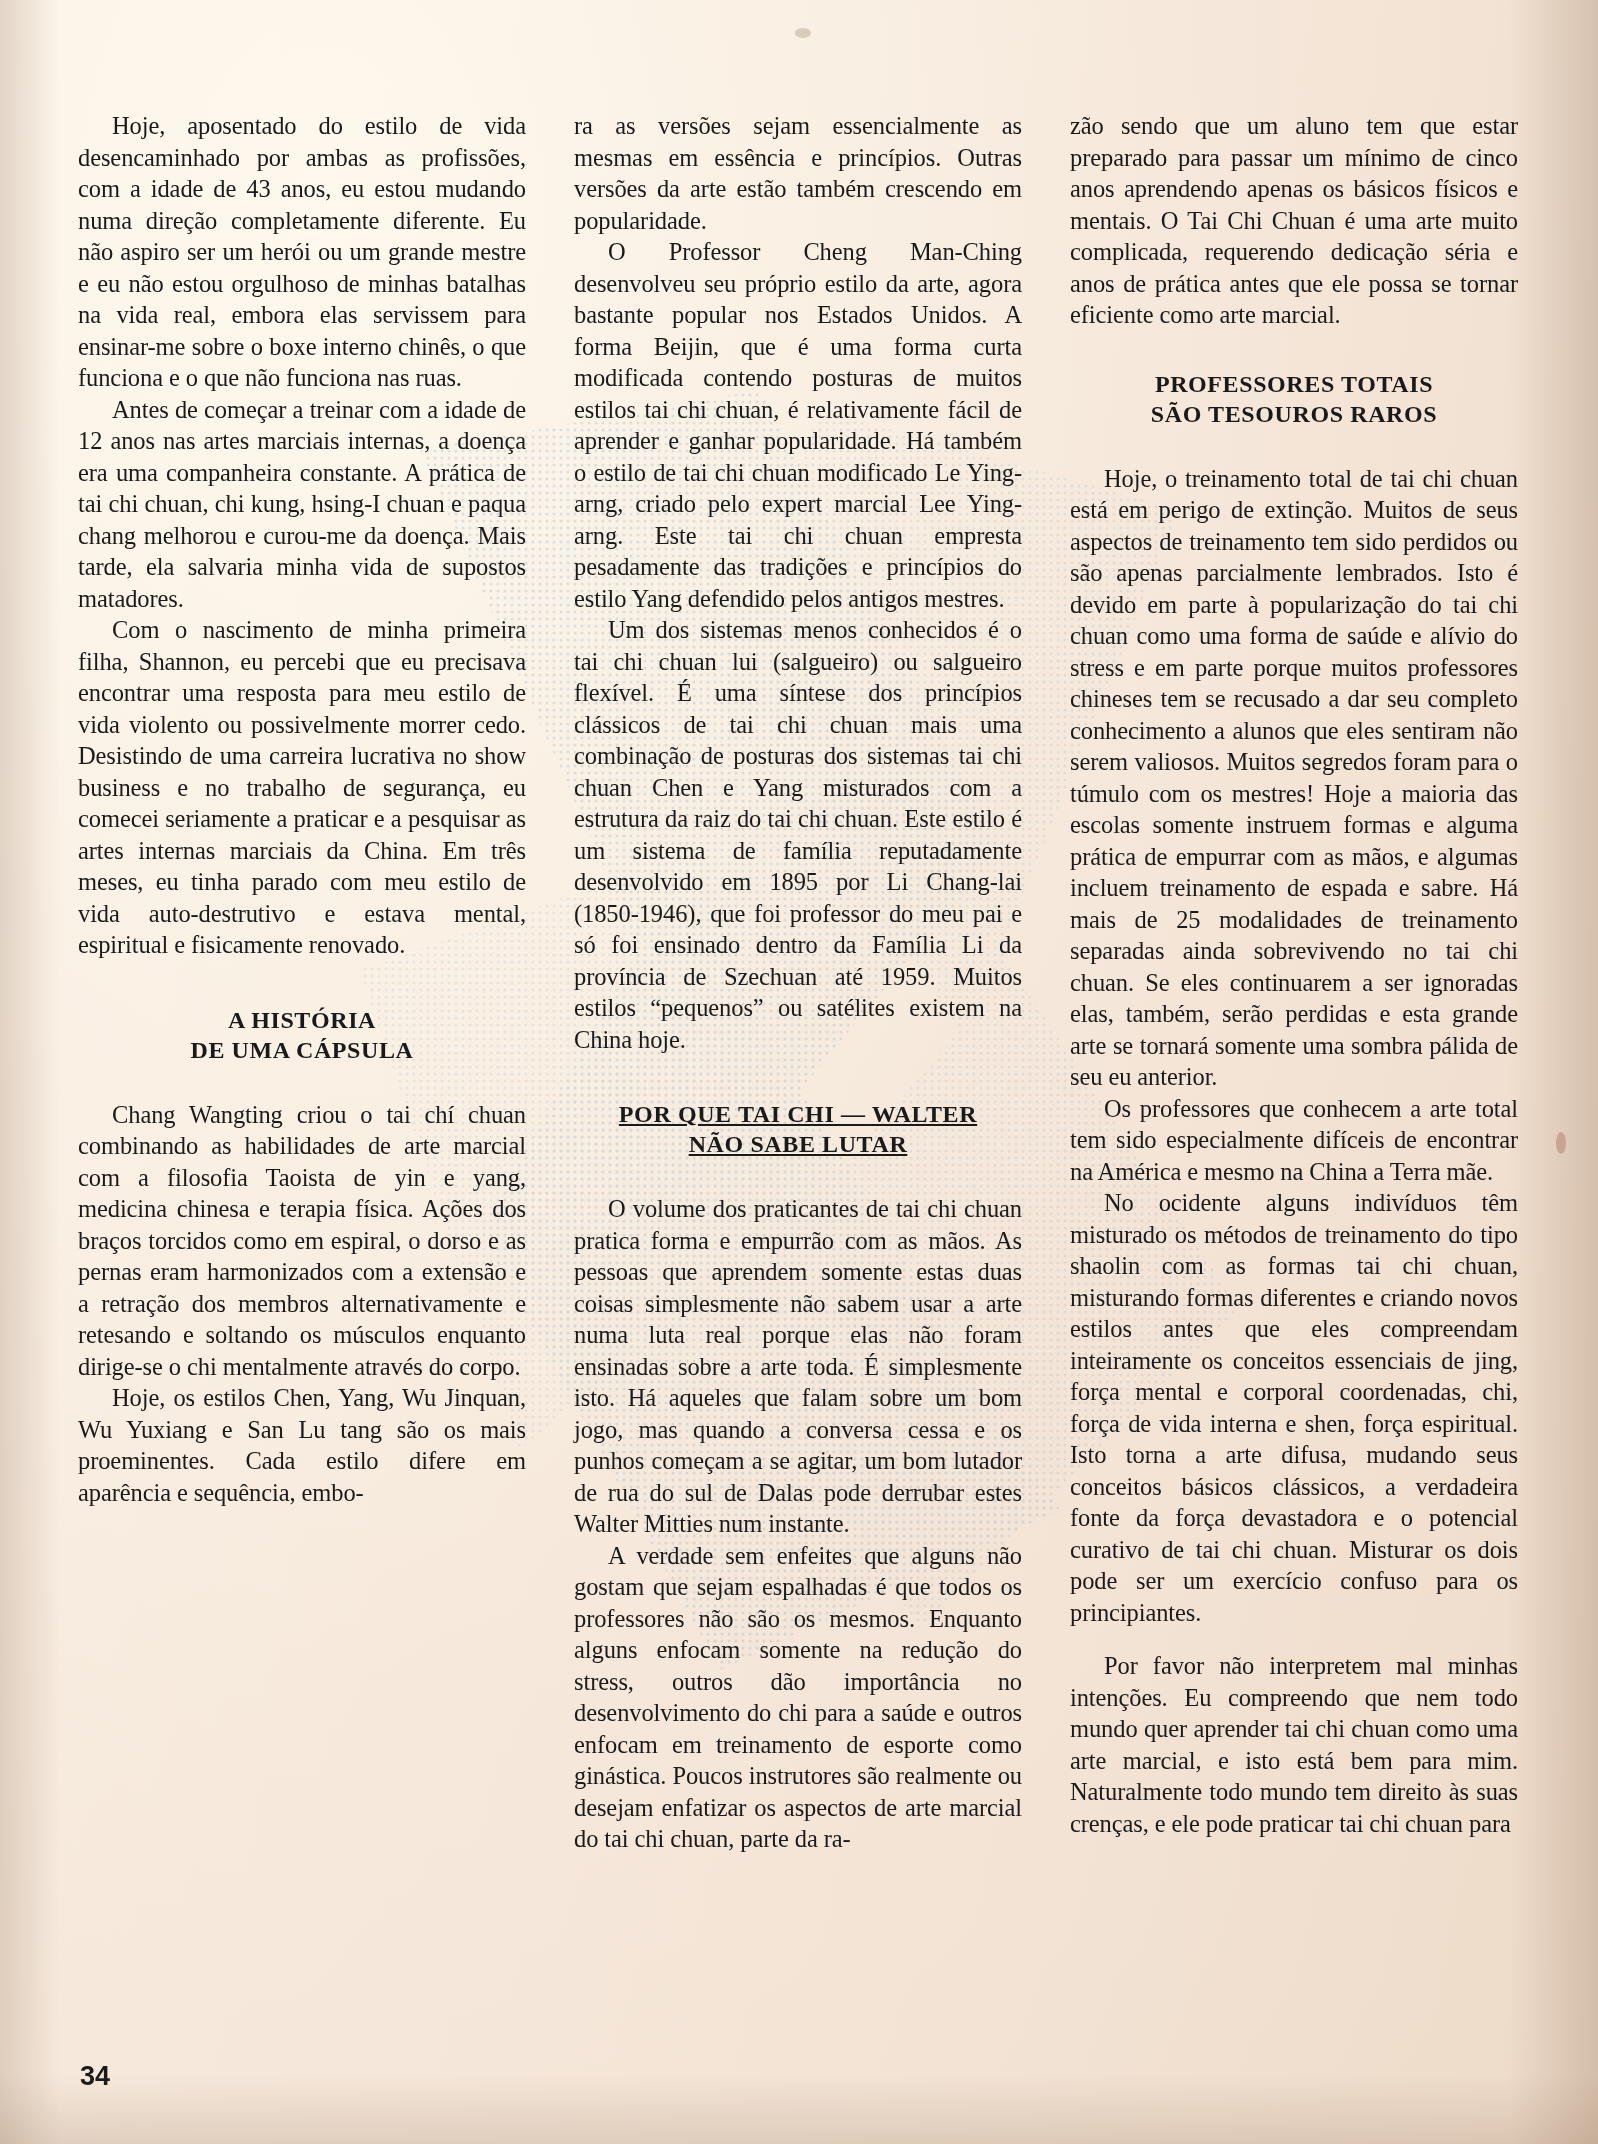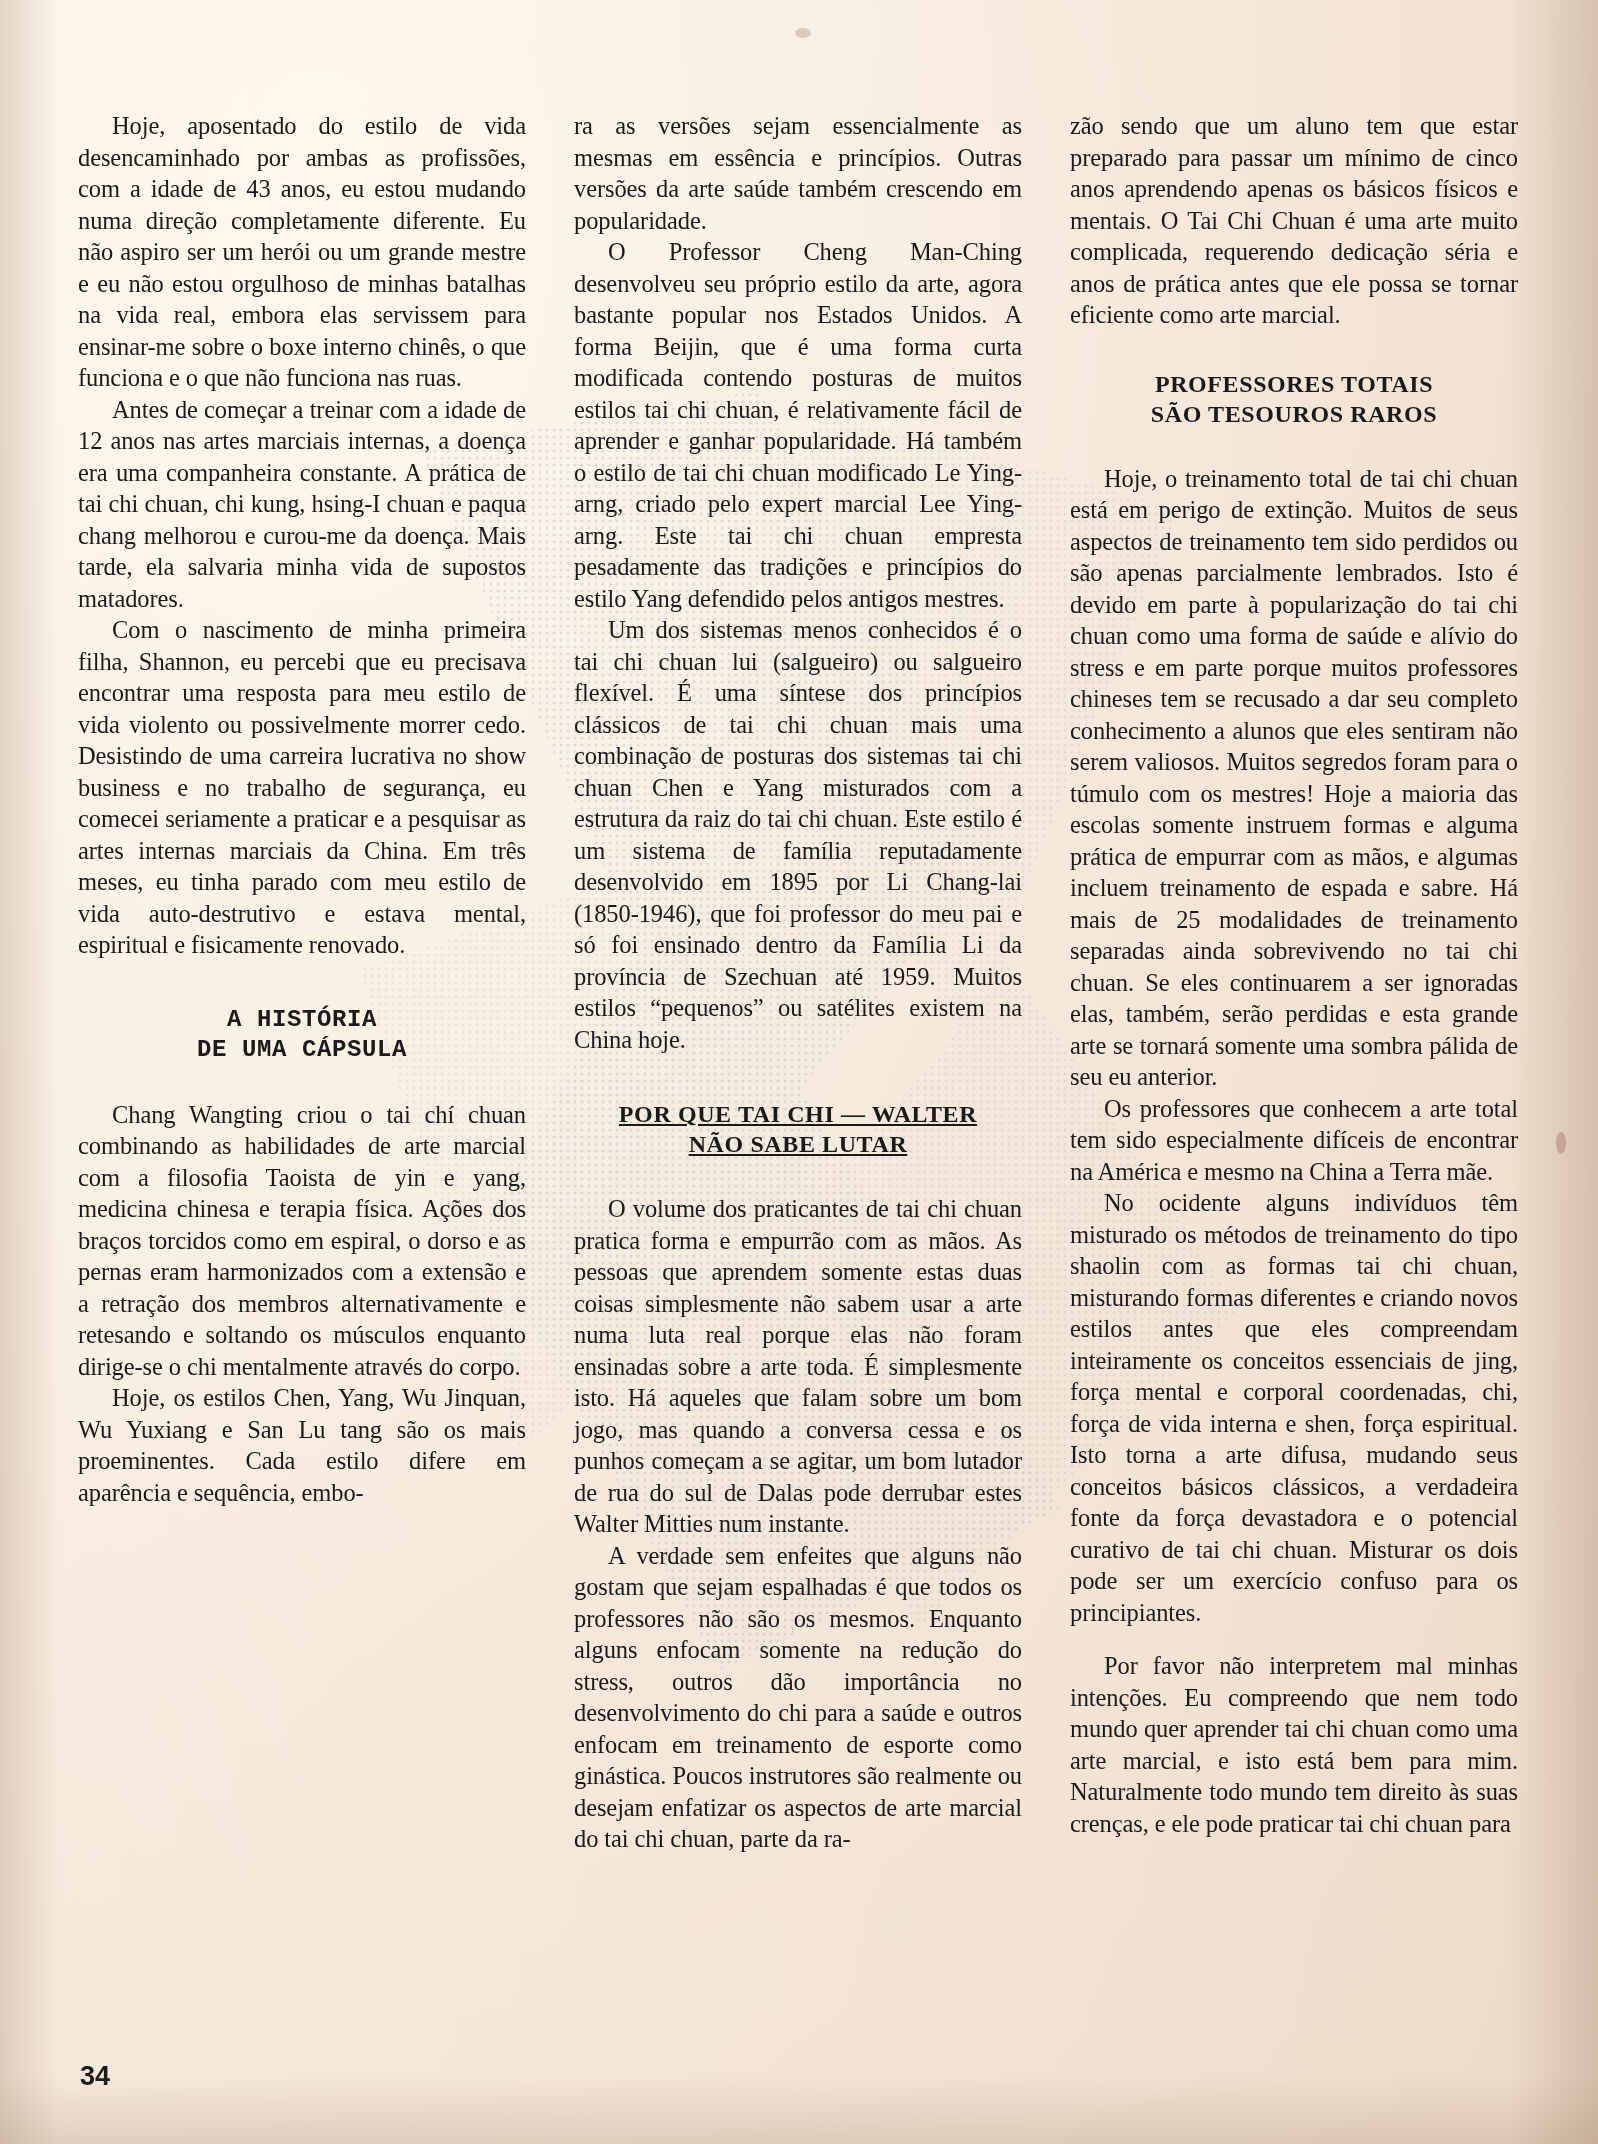--- a/index.html
+++ b/index.html
@@ -144,7 +144,7 @@
     </div>
 
     <div class="col">
-      <p class="nofirst">ra as versões sejam essencialmente as mesmas em essência e princípios. Outras versões da arte saúde também crescendo em popularidade.</p>
+      <p class="nofirst">ra as versões sejam essencialmente as mesmas em essência e princípios. Outras versões da arte estão também crescendo em popularidade.</p>
       <p>O Professor Cheng Man-Ching desenvolveu seu próprio estilo da arte, agora bastante popular nos Estados Unidos. A forma Beijin, que é uma forma curta modificada contendo posturas de muitos estilos tai chi chuan, é relativamente fácil de aprender e ganhar popularidade. Há também o estilo de tai chi chuan modificado Le Ying-arng, criado pelo expert marcial Lee Ying-arng. Este tai chi chuan empresta pesadamente das tradições e princípios do estilo Yang defendido pelos antigos mestres.</p>
       <p>Um dos sistemas menos conhecidos é o tai chi chuan lui (salgueiro) ou salgueiro flexível. É uma síntese dos princípios clássicos de tai chi chuan mais uma combinação de posturas dos sistemas tai chi chuan Chen e Yang misturados com a estrutura da raiz do tai chi chuan. Este estilo é um sistema de família reputadamente desenvolvido em 1895 por Li Chang-lai (1850-1946), que foi professor do meu pai e só foi ensinado dentro da Família Li da província de Szechuan até 1959. Muitos estilos “pequenos” ou satélites existem na China hoje.</p>
       <h2 class="section" style="white-space:pre-line;text-decoration:underline;">POR QUE TAI CHI — WALTER

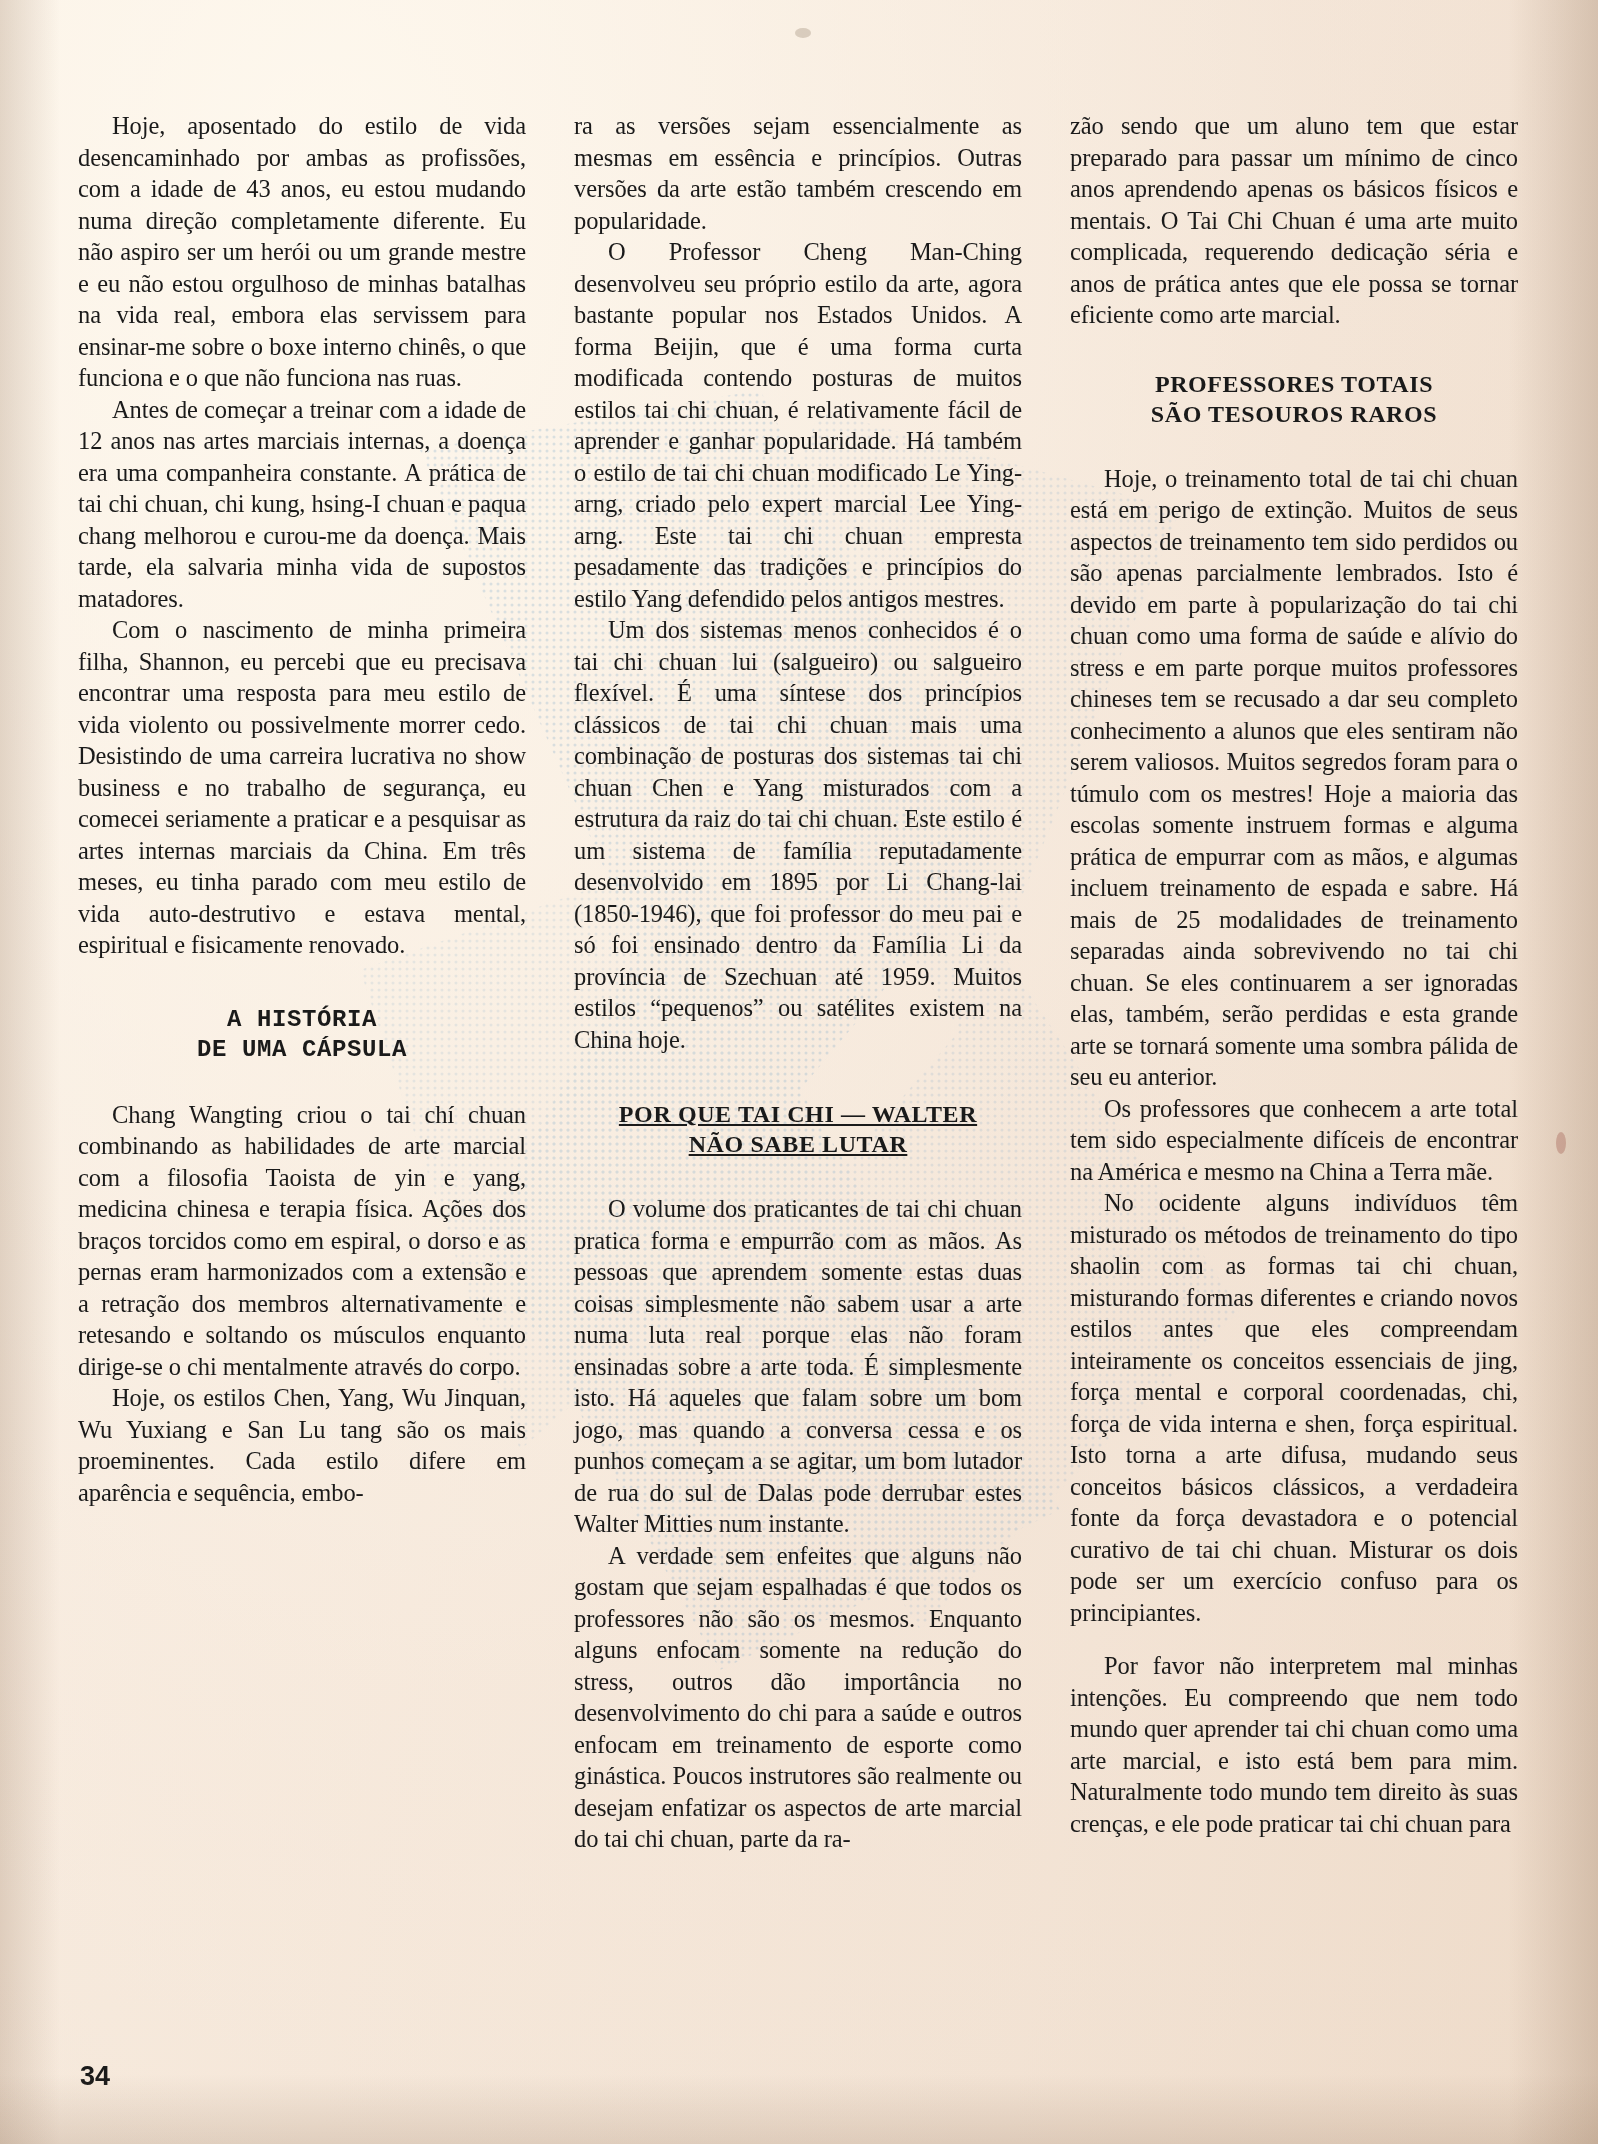--- a/index.html
+++ b/index.html
@@ -137,7 +137,7 @@
       <p>Hoje, aposentado do estilo de vida desencaminhado por ambas as profissões, com a idade de 43 anos, eu estou mudando numa direção completamente diferente. Eu não aspiro ser um herói ou um grande mestre e eu não estou orgulhoso de minhas batalhas na vida real, embora elas servissem para ensinar-me sobre o boxe interno chinês, o que funciona e o que não funciona nas ruas.</p>
       <p>Antes de começar a treinar com a idade de 12 anos nas artes marciais internas, a doença era uma companheira constante. A prática de tai chi chuan, chi kung, hsing-I chuan e paqua chang melhorou e curou-me da doença. Mais tarde, ela salvaria minha vida de supostos matadores.</p>
       <p>Com o nascimento de minha primeira filha, Shannon, eu percebi que eu precisava encontrar uma resposta para meu estilo de vida violento ou possivelmente morrer cedo. Desistindo de uma carreira lucrativa no show business e no trabalho de segurança, eu comecei seriamente a praticar e a pesquisar as artes internas marciais da China. Em três meses, eu tinha parado com meu estilo de vida auto-destrutivo e estava mental, espiritual e fisicamente renovado.</p>
-      <h2 class="section" style="white-space:pre-line;font-family:Liberation Mono, monospace;">A HISTÓRIA
+      <h2 class="section" style="white-space:pre-line;">A HISTÓRIA
 DE UMA CÁPSULA</h2>
       <p>Chang Wangting criou o tai chí chuan combinando as habilidades de arte marcial com a filosofia Taoista de yin e yang, medicina chinesa e terapia física. Ações dos braços torcidos como em espiral, o dorso e as pernas eram harmonizados com a extensão e a retração dos membros alternativamente e retesando e soltando os músculos enquanto dirige-se o chi mentalmente através do corpo.</p>
       <p>Hoje, os estilos Chen, Yang, Wu Jinquan, Wu Yuxiang e San Lu tang são os mais proeminentes. Cada estilo difere em aparência e sequência, embo-</p>

